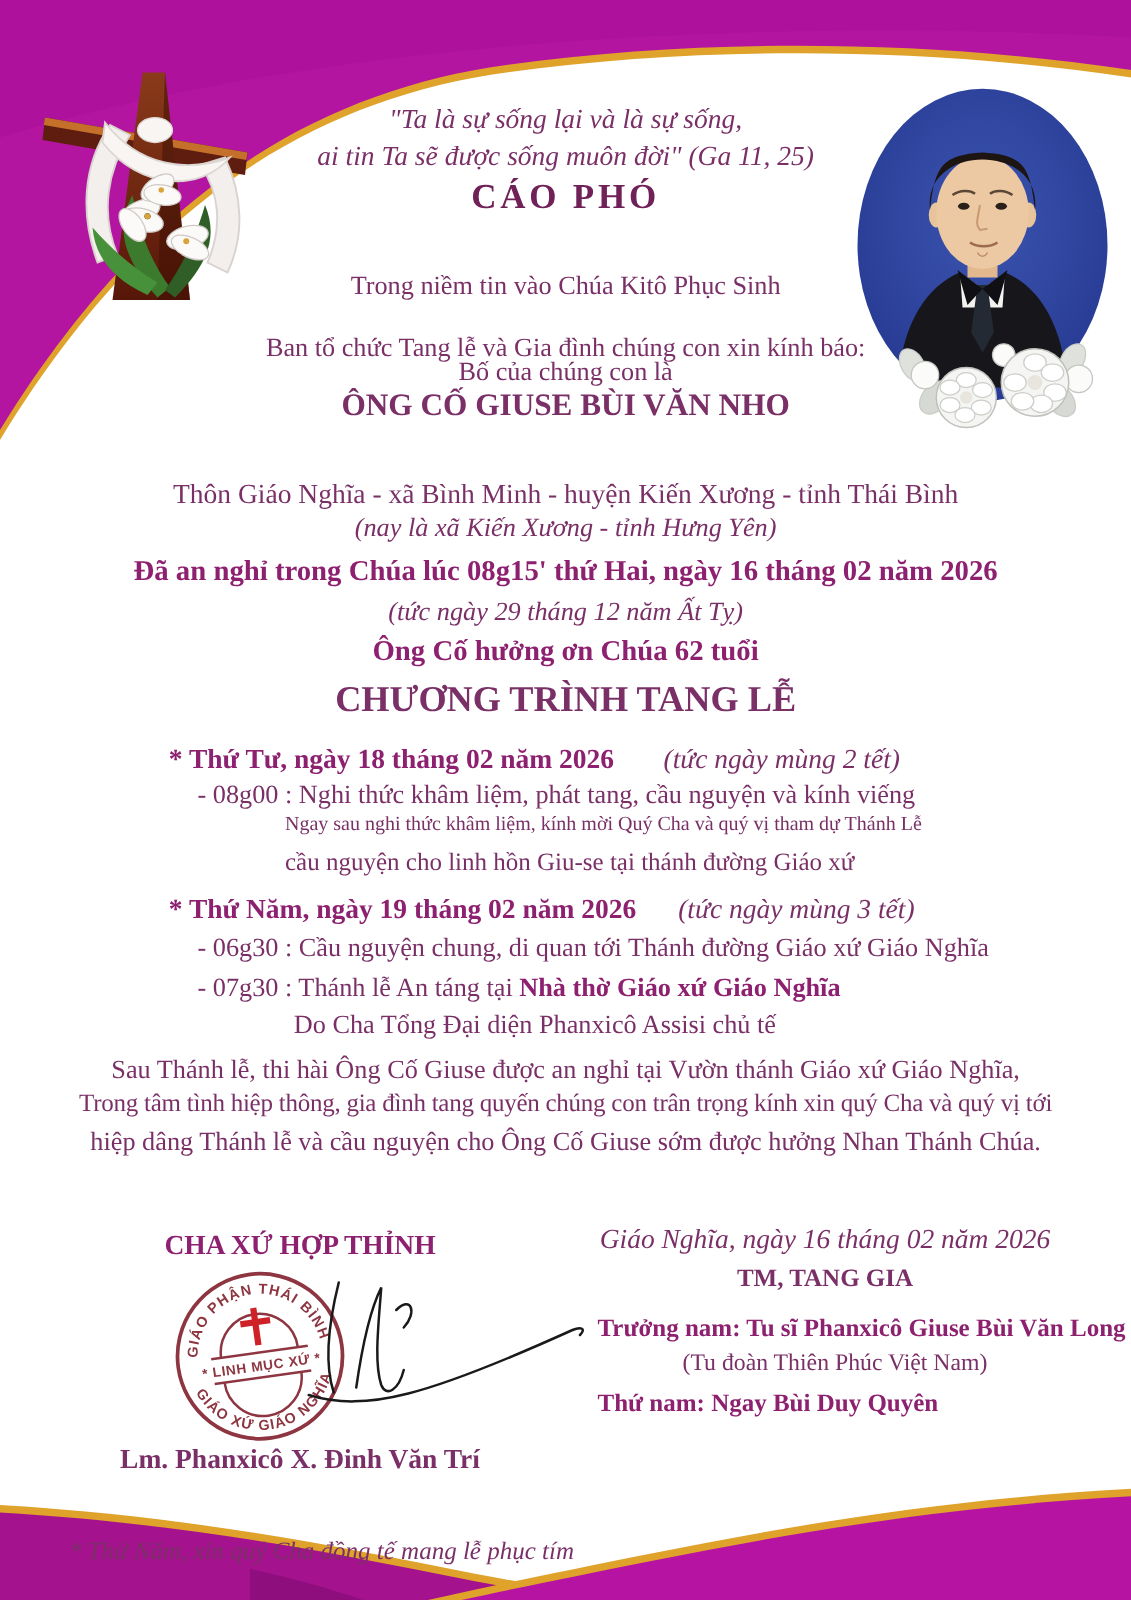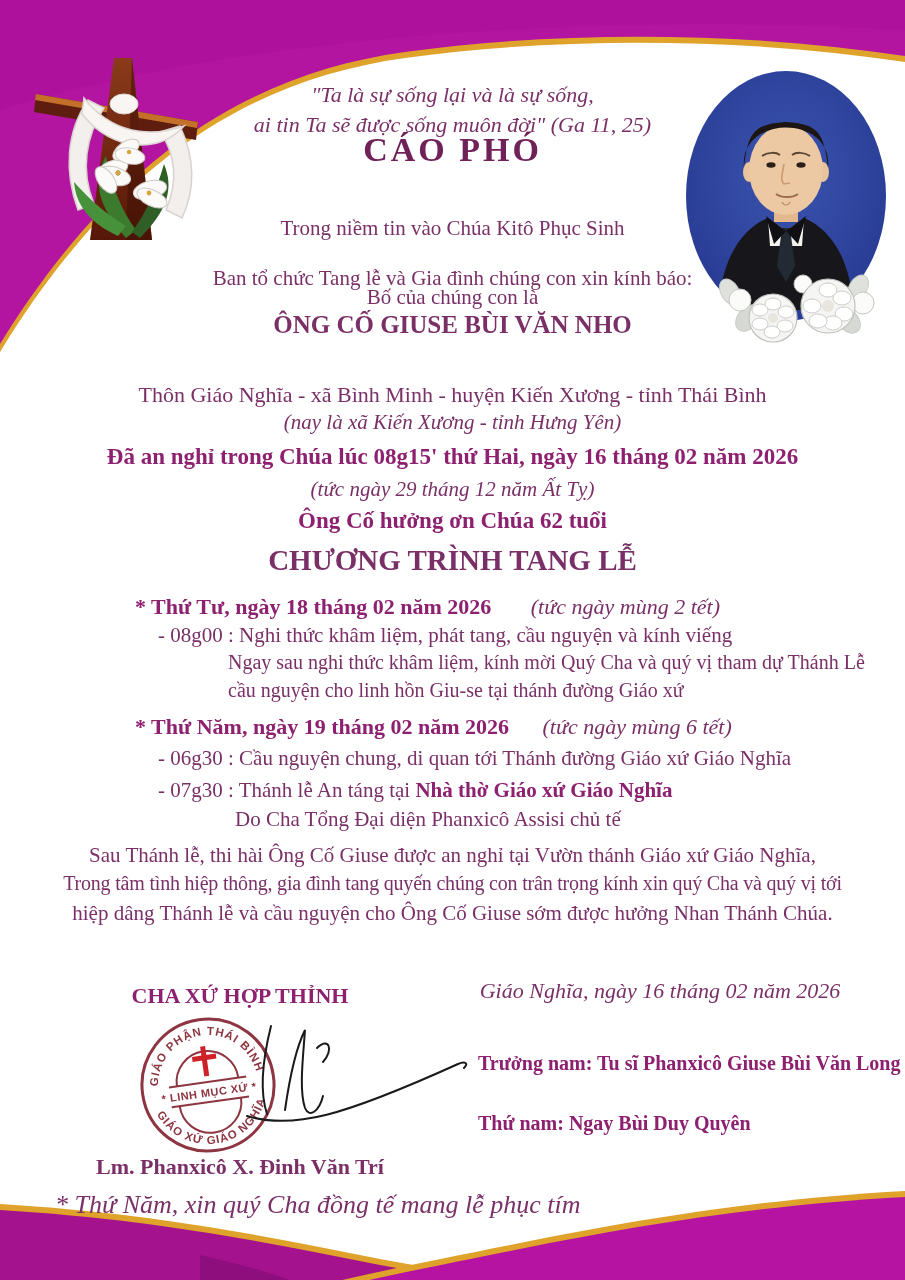--- a/index.html
+++ b/index.html
@@ -142,7 +142,7 @@
   <div class="ln ctr it" style="top:82px;font-size:22px;">"Ta là sự sống lại và là sự sống,</div>
   <div class="ln ctr it" style="top:112px;font-size:22px;">ai tin Ta sẽ được sống muôn đời" (Ga 11, 25)</div>
 
-  <div class="ln ctr b ttl" style="top:130px;font-size:34px;letter-spacing:3px;">CÁO PHÓ</div>
+  <div class="ln ctr b ttl" style="top:142px;font-size:28px;letter-spacing:3px;">CÁO PHÓ</div>
 
   <div class="ln ctr" style="top:216px;font-size:21px;">Trong niềm tin vào Chúa Kitô Phục Sinh</div>
   <div class="ln ctr" style="top:266px;font-size:21px;">Ban tổ chức Tang lễ và Gia đình chúng con xin kính báo:</div>

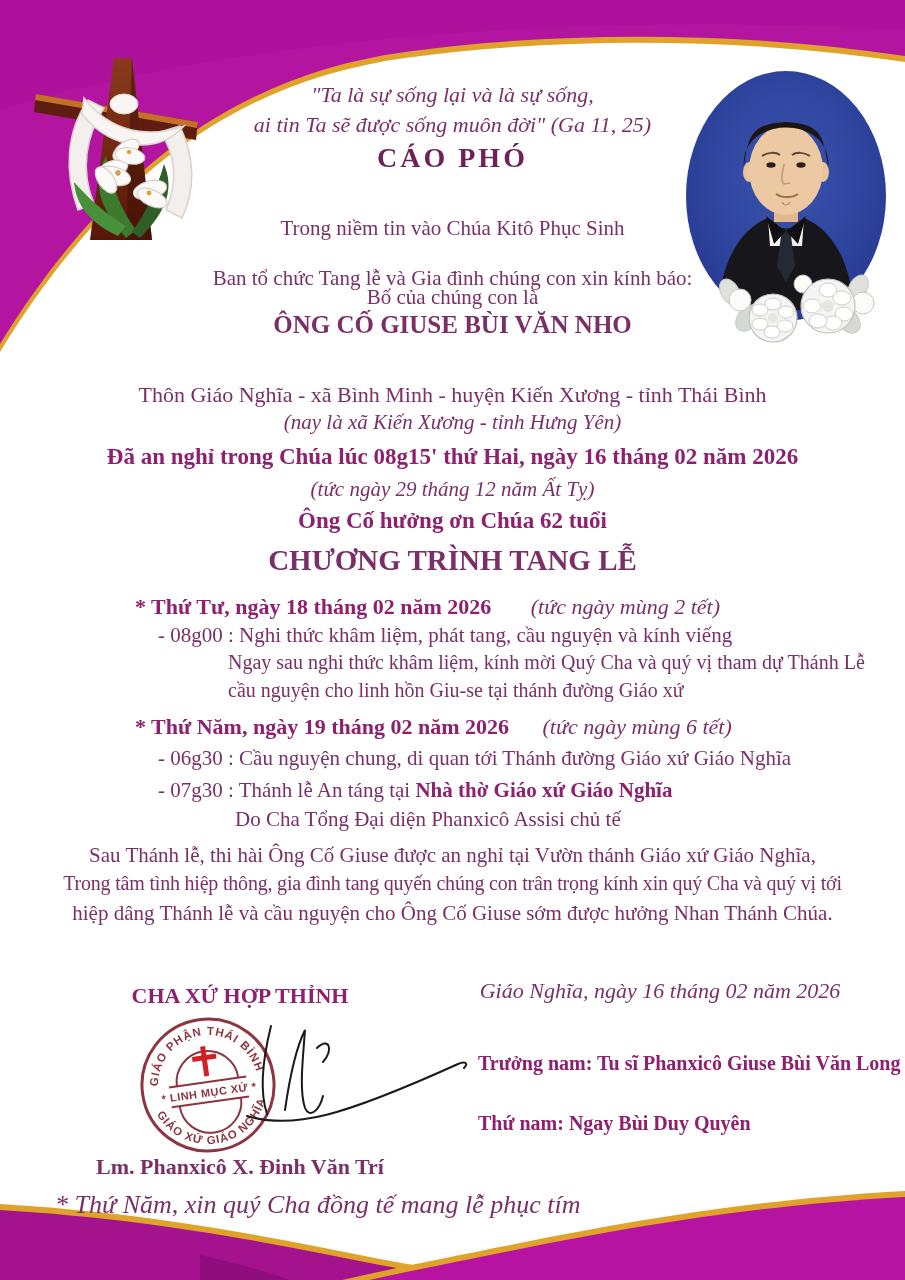--- a/index.html
+++ b/index.html
@@ -163,7 +163,7 @@
     <span class="it" style="margin-left:34px;">(tức ngày mùng 2 tết)</span>
   </div>
   <div class="ln" style="top:623px;left:158px;font-size:21px;">- 08g00 : Nghi thức khâm liệm, phát tang, cầu nguyện và kính viếng</div>
-  <div class="ln" style="top:651px;left:228px;font-size:20px;">Ngay sau nghi thức khâm liệm, kính mời Quý Cha và quý vị tham dự Thánh Lễ</div>
+  <div class="ln" style="top:651px;left:228px;font-size:16px;">Ngay sau nghi thức khâm liệm, kính mời Quý Cha và quý vị tham dự Thánh Lễ</div>
   <div class="ln" style="top:679px;left:228px;font-size:20px;">cầu nguyện cho linh hồn Giu-se tại thánh đường Giáo xứ</div>
 
   <div class="ln" style="top:714px;left:135px;font-size:22px;">

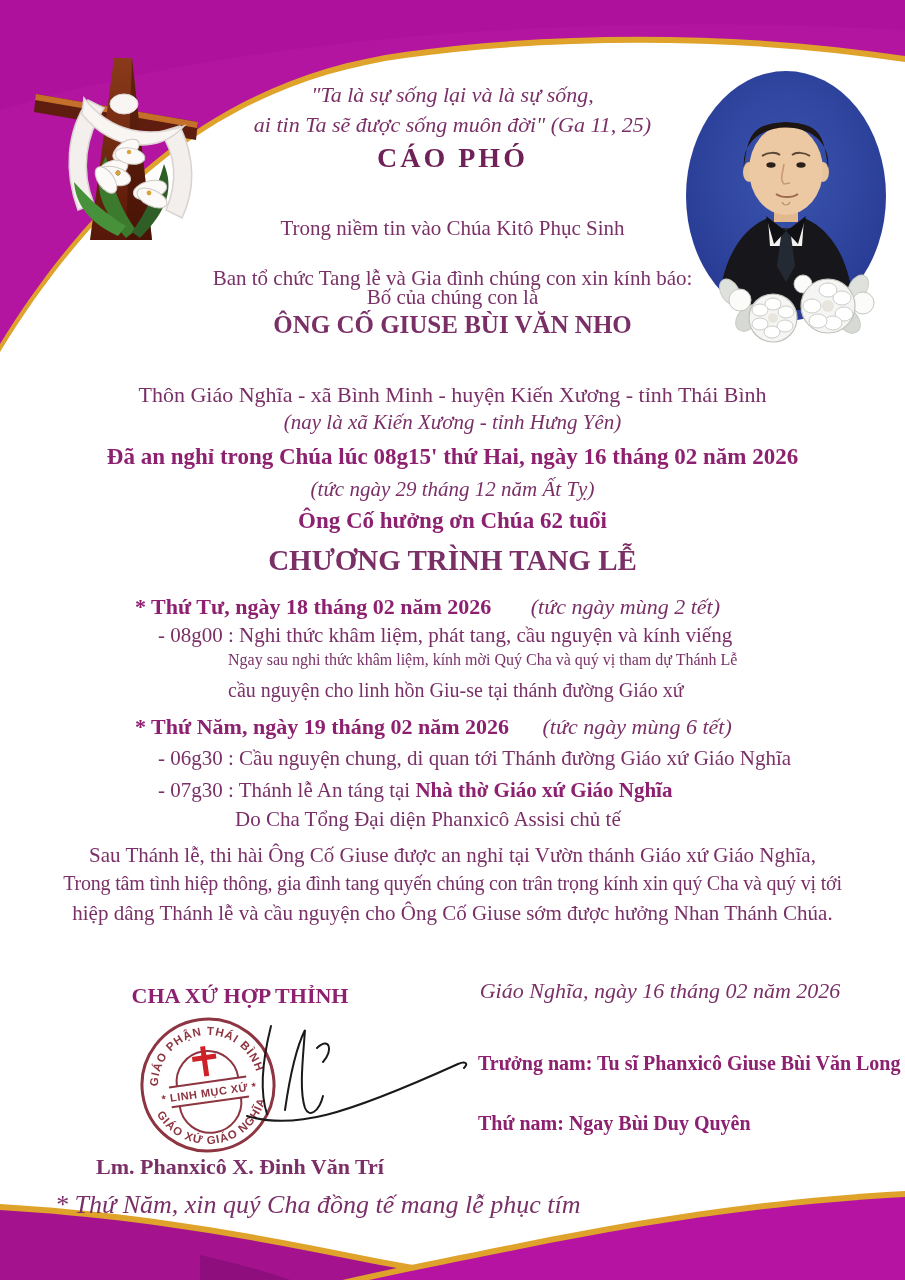--- a/index.html
+++ b/index.html
@@ -168,7 +168,7 @@
 
   <div class="ln" style="top:714px;left:135px;font-size:22px;">
     <span class="b mag">* Thứ Năm, ngày 19 tháng 02 năm 2026</span>
-    <span class="it" style="margin-left:28px;">(tức ngày mùng 6 tết)</span>
+    <span class="it" style="margin-left:28px;">(tức ngày mùng 3 tết)</span>
   </div>
   <div class="ln" style="top:746px;left:158px;font-size:21px;">- 06g30 : Cầu nguyện chung, di quan tới Thánh đường Giáo xứ Giáo Nghĩa</div>
   <div class="ln" style="top:778px;left:158px;font-size:21px;">

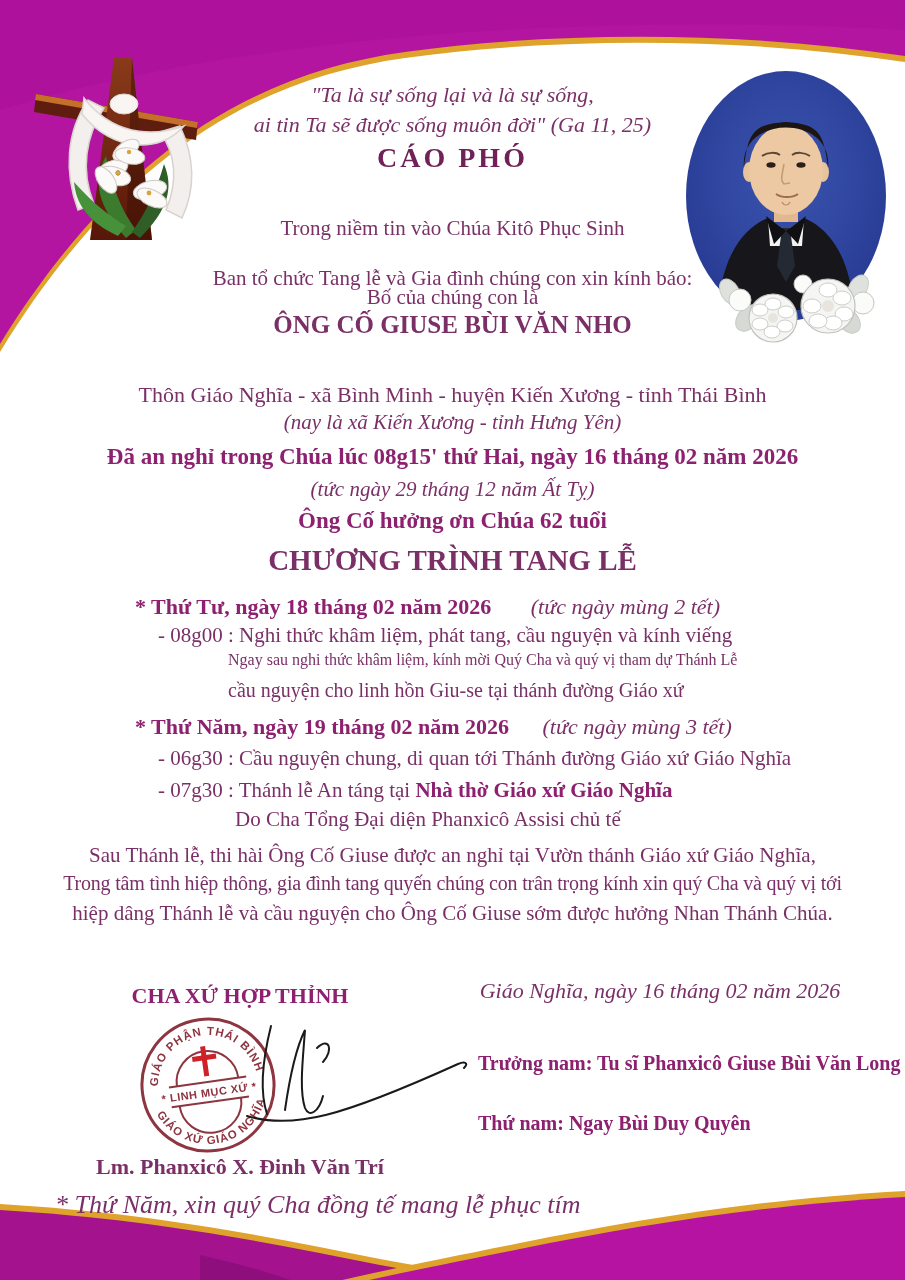--- a/index.html
+++ b/index.html
@@ -186,6 +186,7 @@
   <div class="ln it" style="top:1190px;left:55px;font-size:26px;font-style:italic;">* Thứ Năm, xin quý Cha đồng tế mang lễ phục tím</div>
 
   <div class="ln it" style="top:978px;left:460px;width:400px;text-align:center;font-size:22px;">Giáo Nghĩa, ngày 16 tháng 02 năm 2026</div>
+  <div class="ln b" style="top:1012px;left:460px;width:400px;text-align:center;font-size:20px;">TM, TANG GIA</div>
   <div class="ln b mag" style="top:1052px;left:478px;font-size:20px;">Trưởng nam: Tu sĩ Phanxicô Giuse Bùi Văn Long</div>
   <div class="ln b mag" style="top:1112px;left:478px;font-size:20px;">Thứ nam: Ngay Bùi Duy Quyên</div>
 

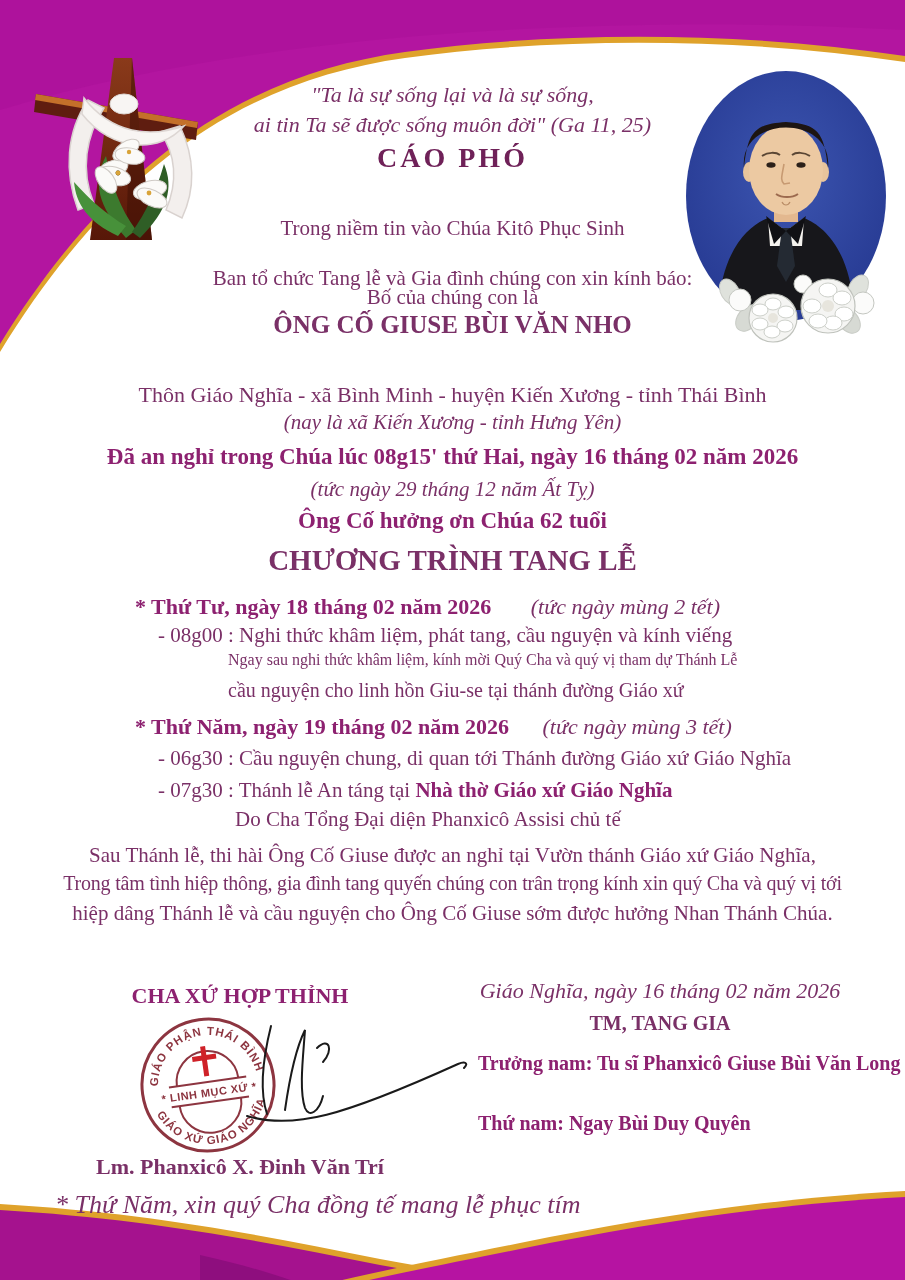--- a/index.html
+++ b/index.html
@@ -188,6 +188,7 @@
   <div class="ln it" style="top:978px;left:460px;width:400px;text-align:center;font-size:22px;">Giáo Nghĩa, ngày 16 tháng 02 năm 2026</div>
   <div class="ln b" style="top:1012px;left:460px;width:400px;text-align:center;font-size:20px;">TM, TANG GIA</div>
   <div class="ln b mag" style="top:1052px;left:478px;font-size:20px;">Trưởng nam: Tu sĩ Phanxicô Giuse Bùi Văn Long</div>
+  <div class="ln" style="top:1080px;left:478px;width:380px;text-align:center;font-size:19px;">(Tu đoàn Thiên Phúc Việt Nam)</div>
   <div class="ln b mag" style="top:1112px;left:478px;font-size:20px;">Thứ nam: Ngay Bùi Duy Quyên</div>
 
   <svg class="abs" style="left:133px;top:1010px;" width="150" height="150" viewBox="0 0 150 150">

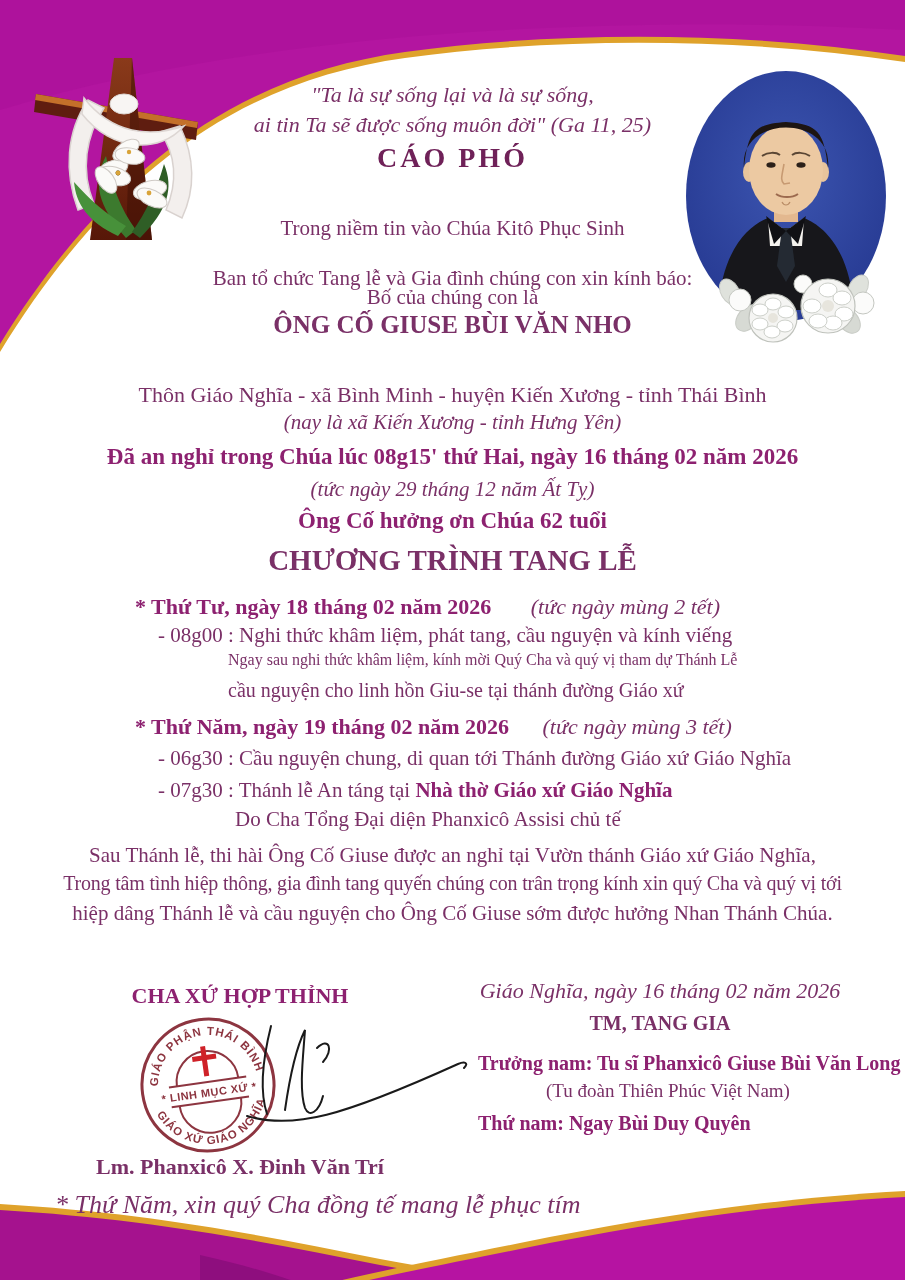--- a/index.html
+++ b/index.html
@@ -183,7 +183,7 @@
 
   <div class="ln b mag" style="top:983px;left:100px;width:280px;text-align:center;font-size:22px;">CHA XỨ HỢP THỈNH</div>
   <div class="ln b" style="top:1154px;left:60px;width:360px;text-align:center;font-size:22px;">Lm. Phanxicô X. Đinh Văn Trí</div>
-  <div class="ln it" style="top:1190px;left:55px;font-size:26px;font-style:italic;">* Thứ Năm, xin quý Cha đồng tế mang lễ phục tím</div>
+  <div class="ln it" style="top:1230px;left:55px;font-size:20px;font-style:italic;">* Thứ Năm, xin quý Cha đồng tế mang lễ phục tím</div>
 
   <div class="ln it" style="top:978px;left:460px;width:400px;text-align:center;font-size:22px;">Giáo Nghĩa, ngày 16 tháng 02 năm 2026</div>
   <div class="ln b" style="top:1012px;left:460px;width:400px;text-align:center;font-size:20px;">TM, TANG GIA</div>

